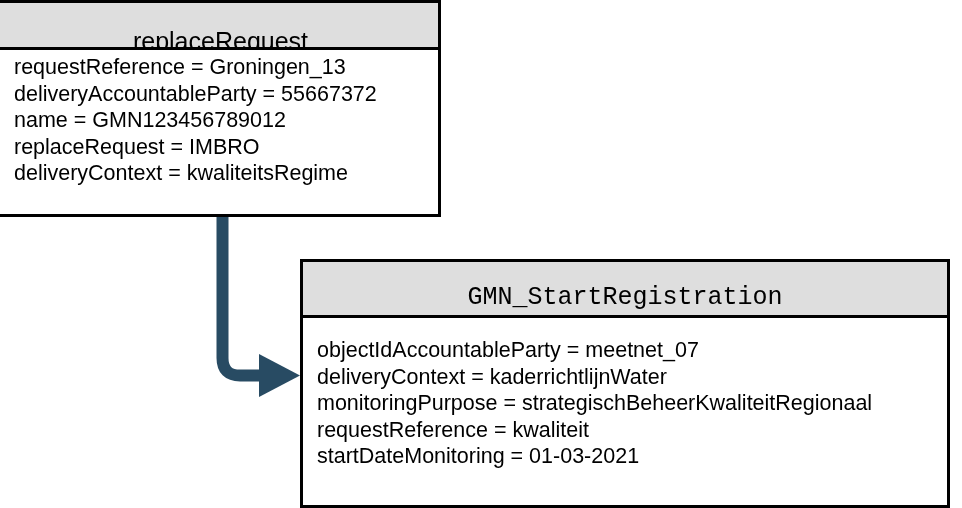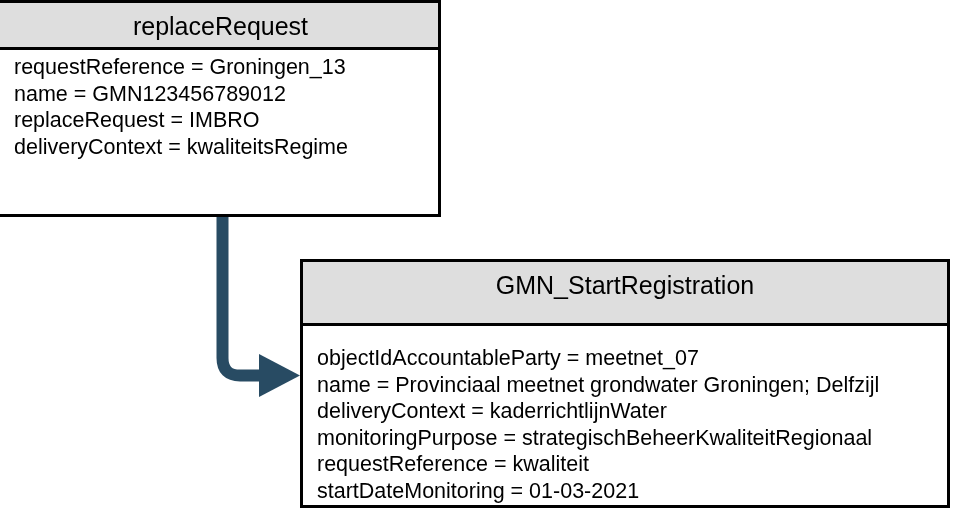--- a/index.html
+++ b/index.html
@@ -63,7 +63,7 @@
   }
   #box-replace-request .obj-header {
     height: 47px;
-    padding-top: 11px;
+    padding-top: 26px;
     padding-left: 3px;
   }
   #box-replace-request .obj-body {

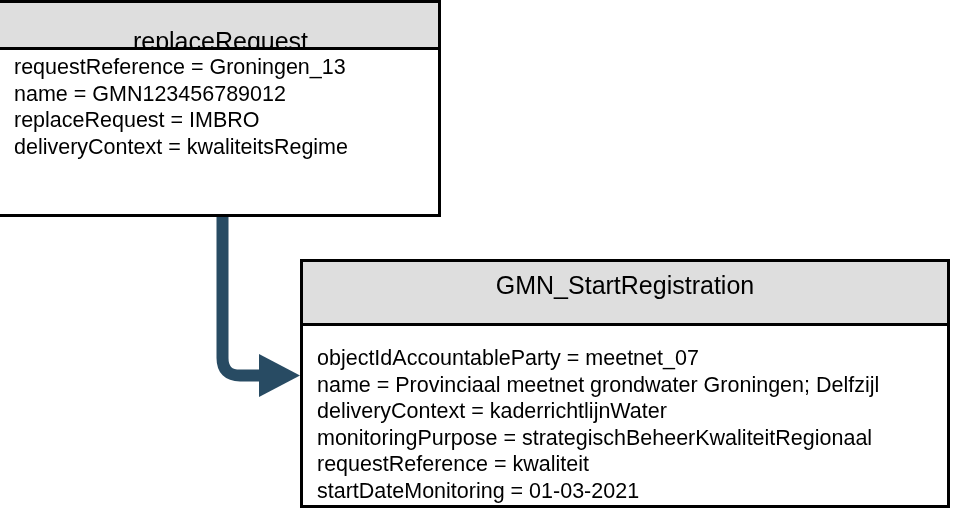--- a/index.html
+++ b/index.html
@@ -115,6 +115,7 @@
     <div class="obj-header">replaceRequest</div>
     <div class="obj-body">
       <div class="attr-line">requestReference = Groningen_13</div>
+      <div class="attr-line">deliveryAccountableParty = 55667372</div>
       <div class="attr-line">name = GMN123456789012</div>
       <div class="attr-line">replaceRequest = IMBRO</div>
       <div class="attr-line">deliveryContext = kwaliteitsRegime</div>

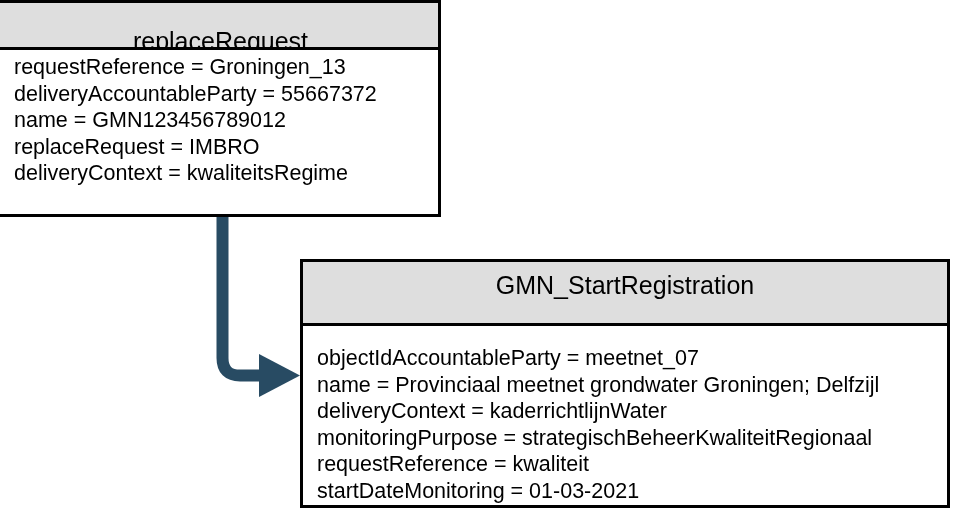--- a/index.html
+++ b/index.html
@@ -78,8 +78,9 @@
     height: 249px;
   }
   #box-gmn-start-registration .obj-header {
-    height: 64px;
-    padding-top: 11px;
+    height: 56px;
+    padding-top: 23px;
+    font-family: Liberation Mono, monospace;
   }
   #box-gmn-start-registration .obj-body {
     padding: 12px 0 0 14px;

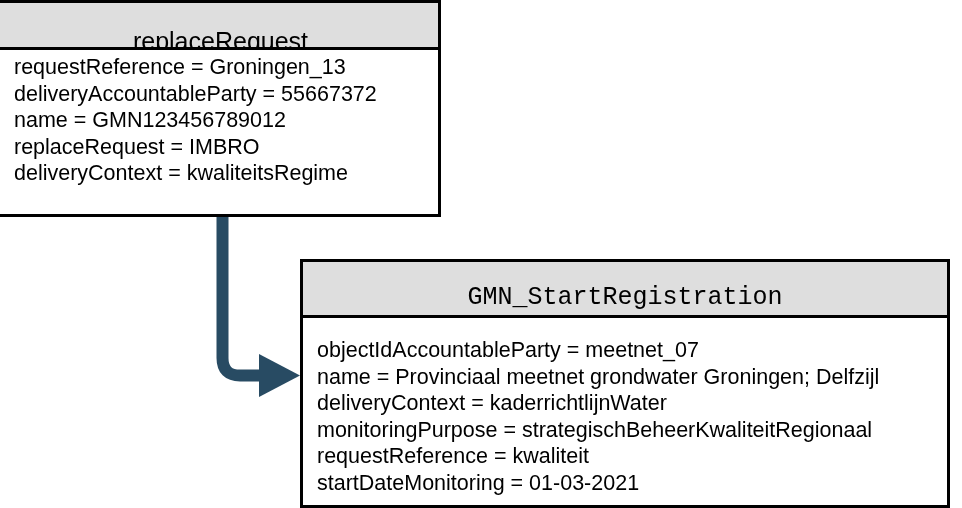--- a/index.html
+++ b/index.html
@@ -127,7 +127,6 @@
     <div class="obj-header">GMN_StartRegistration</div>
     <div class="obj-body">
       <div class="attr-line">objectIdAccountableParty = meetnet_07</div>
-      <div class="attr-line">name = Provinciaal meetnet grondwater Groningen; Delfzijl</div>
       <div class="attr-line">deliveryContext = kaderrichtlijnWater</div>
       <div class="attr-line">monitoringPurpose = strategischBeheerKwaliteitRegionaal</div>
       <div class="attr-line">requestReference = kwaliteit</div>

